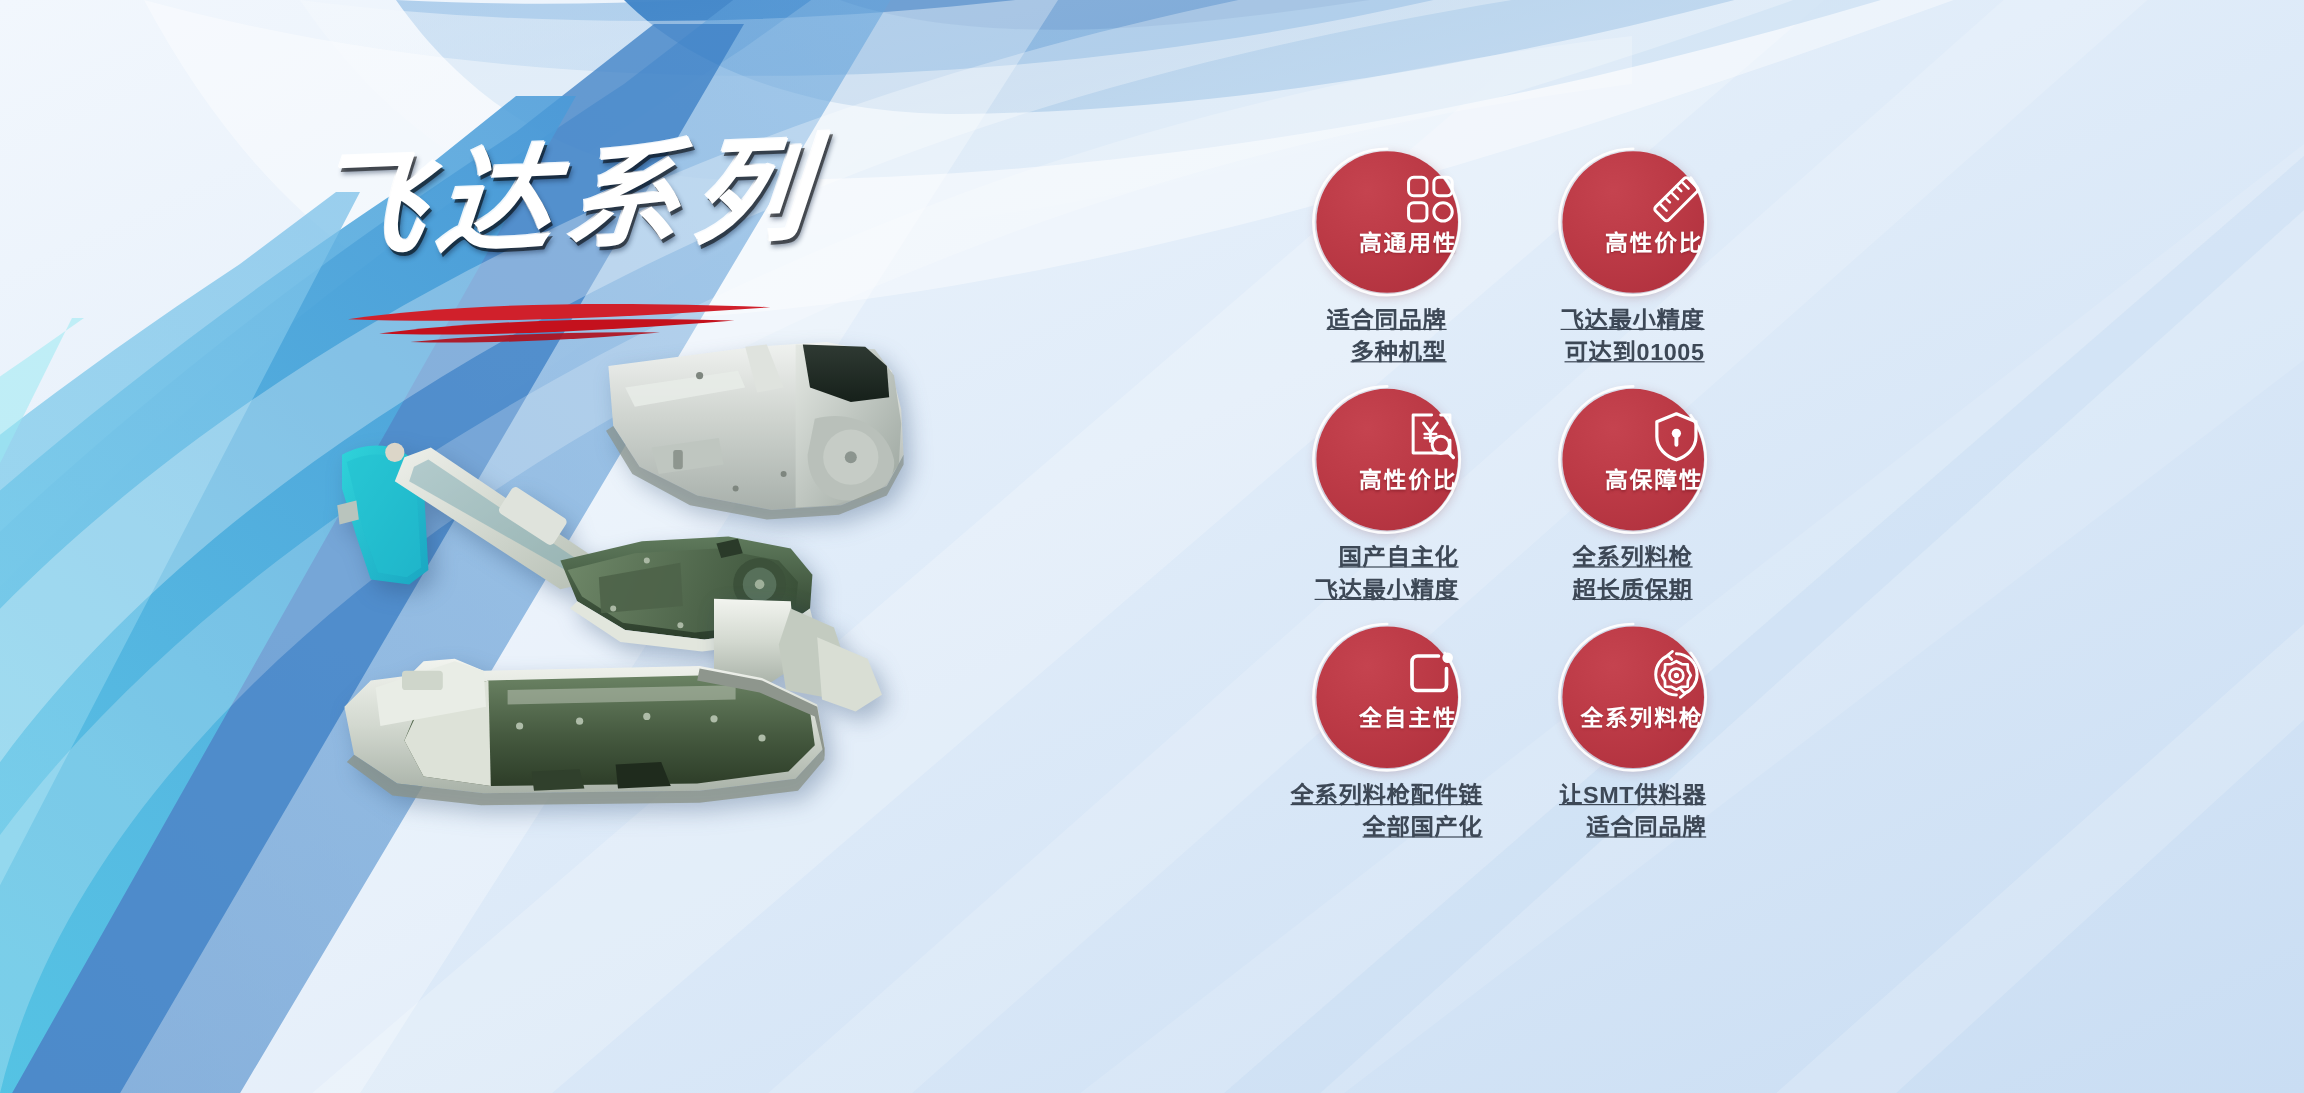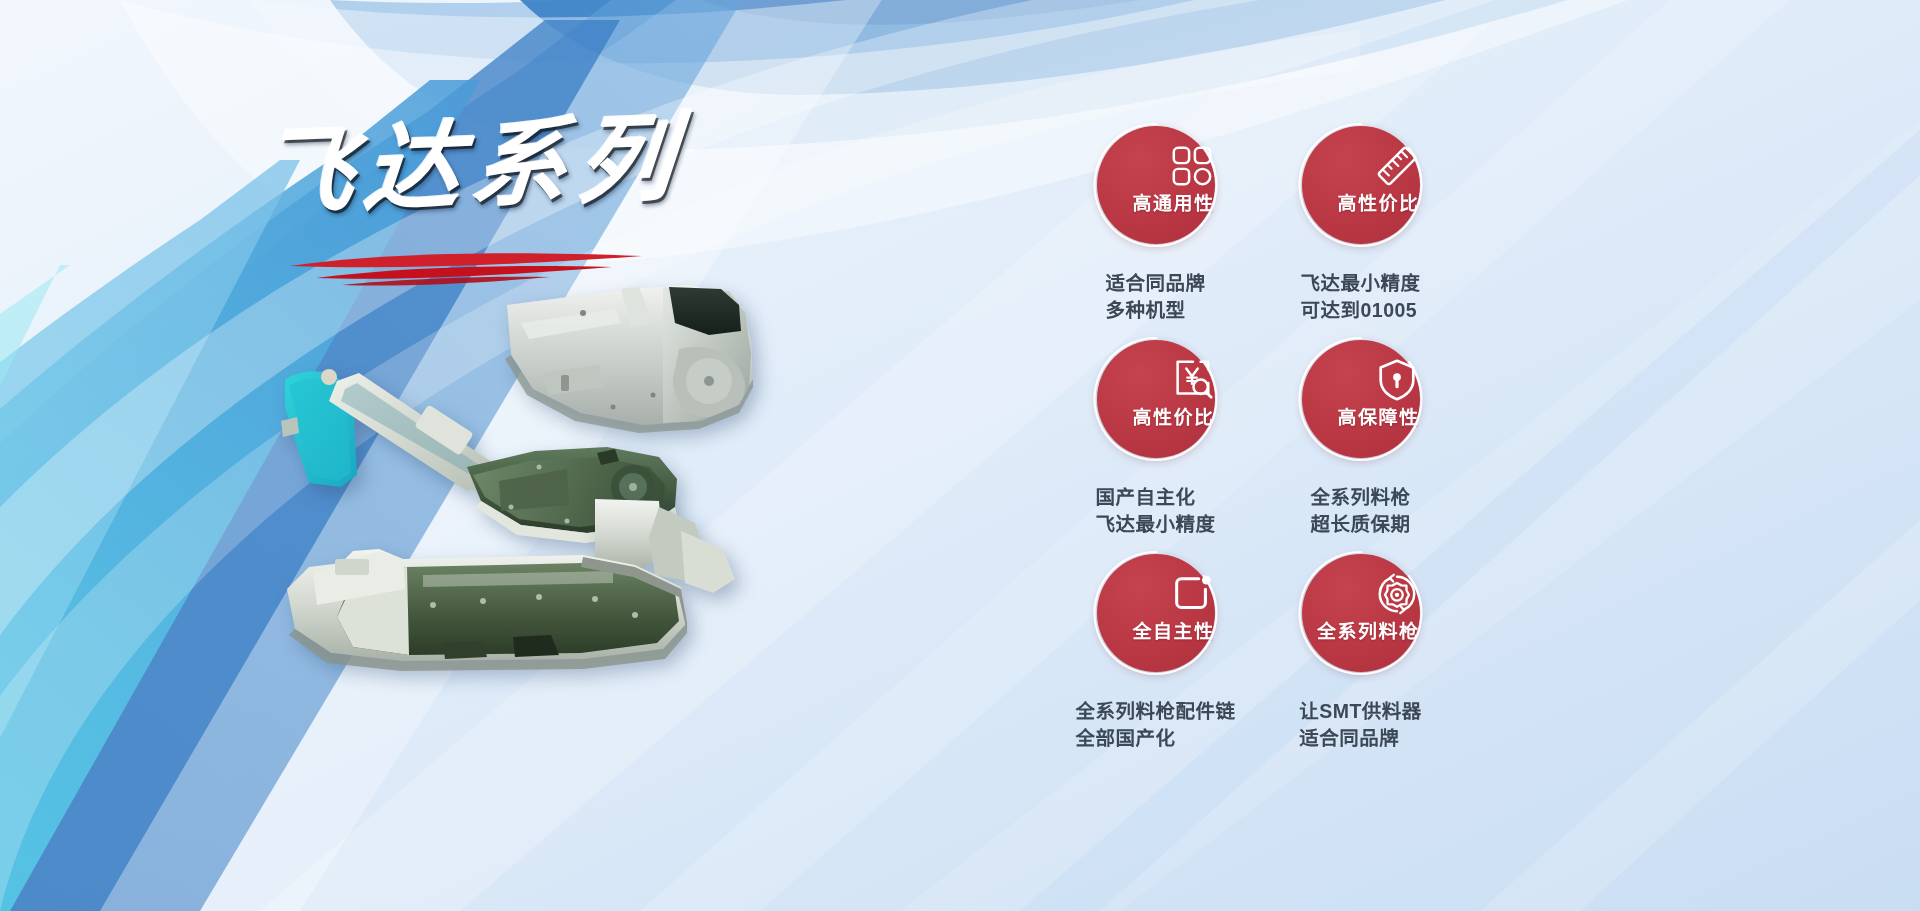--- a/index.html
+++ b/index.html
@@ -64,9 +64,10 @@
     text-shadow:0 1px 2px rgba(110,20,30,.45);
   }
   .caption{
-    margin-top:26px;text-align:left;color:#3d4856;
+    margin-top:10px;text-align:right;color:#3d4856;
     font-size:19.5px;font-weight:600;line-height:1.38;letter-spacing:.5px;
     white-space:nowrap;
+    text-decoration:underline;
   }
   .caption .ln{display:block;}
 </style>

